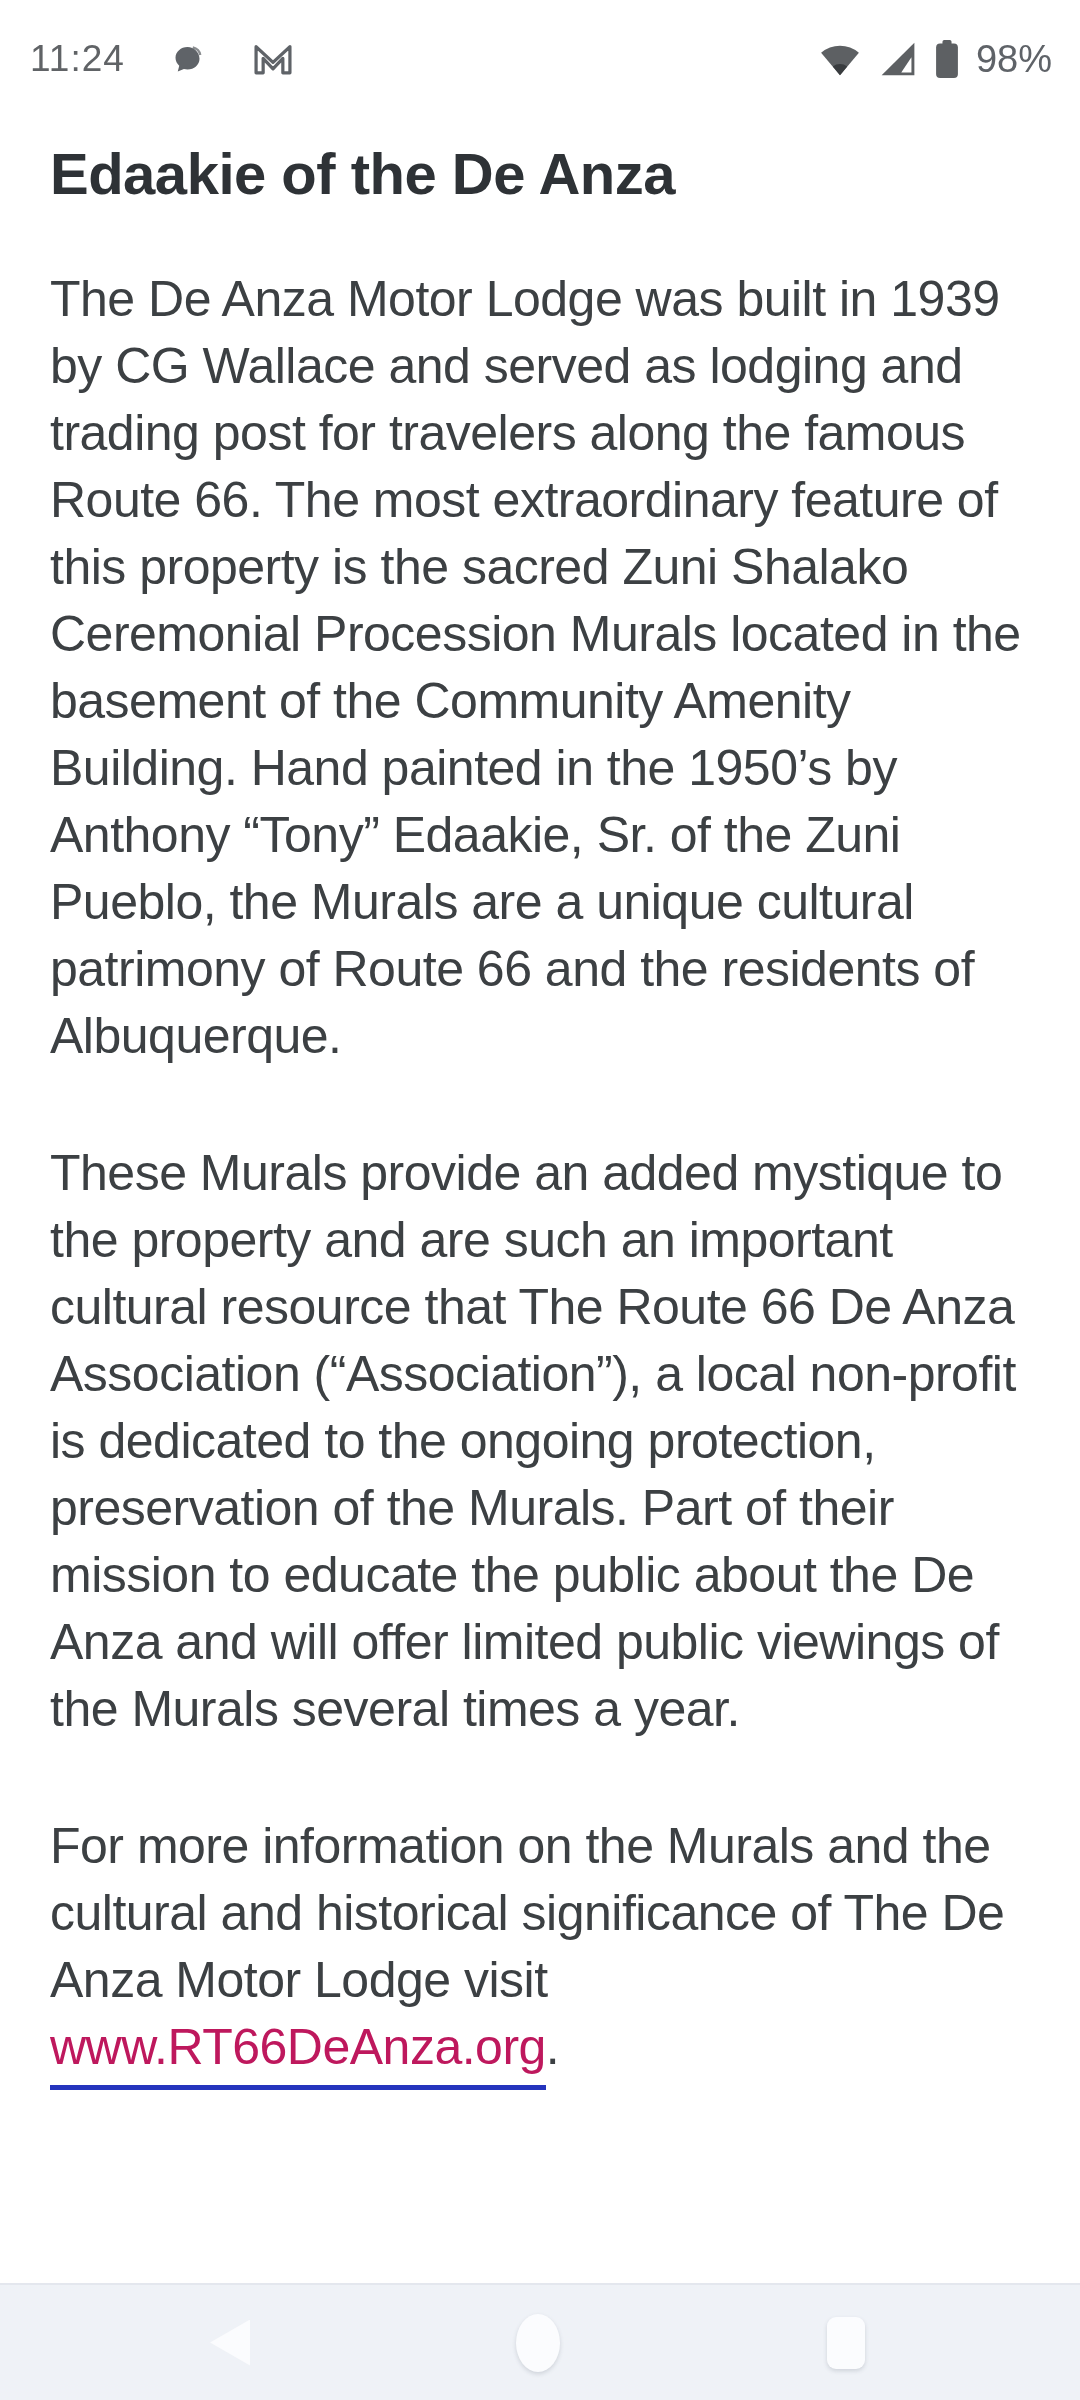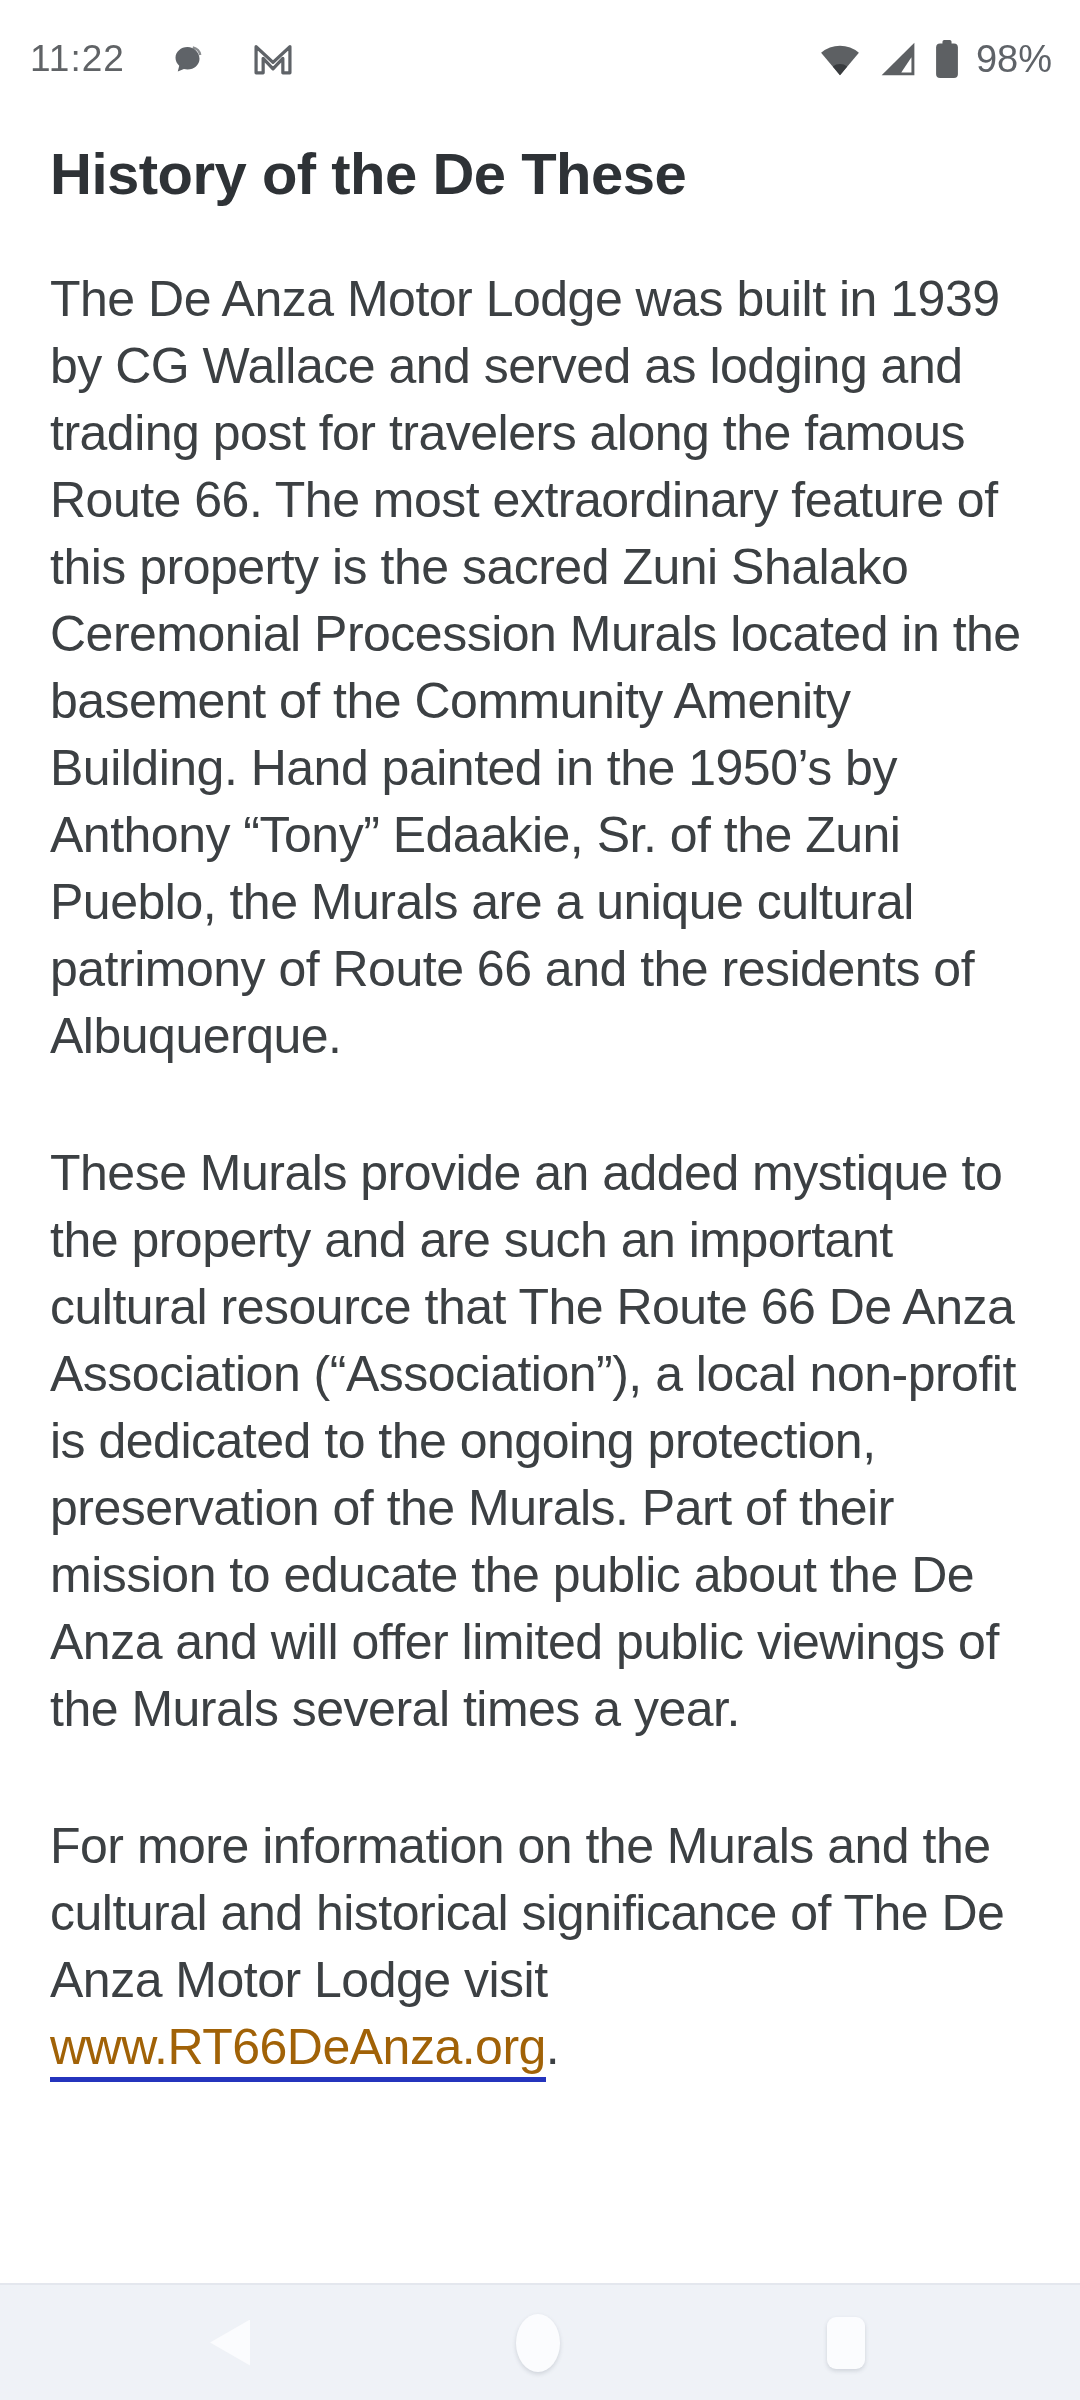--- a/index.html
+++ b/index.html
@@ -73,7 +73,7 @@
 
 <header class="status-bar">
   <div class="sb-left">
-    <span class="sb-time">11:22</span>
+    <span class="sb-time">11:24</span>
     <span class="sb-icon">
       <svg width="36" height="36" viewBox="0 0 24 24">
         <path d="M14.5 4.2c2.6.6 4.6 2.6 5 5.1" fill="none" stroke="#8a8d90" stroke-width="1.6"></path>

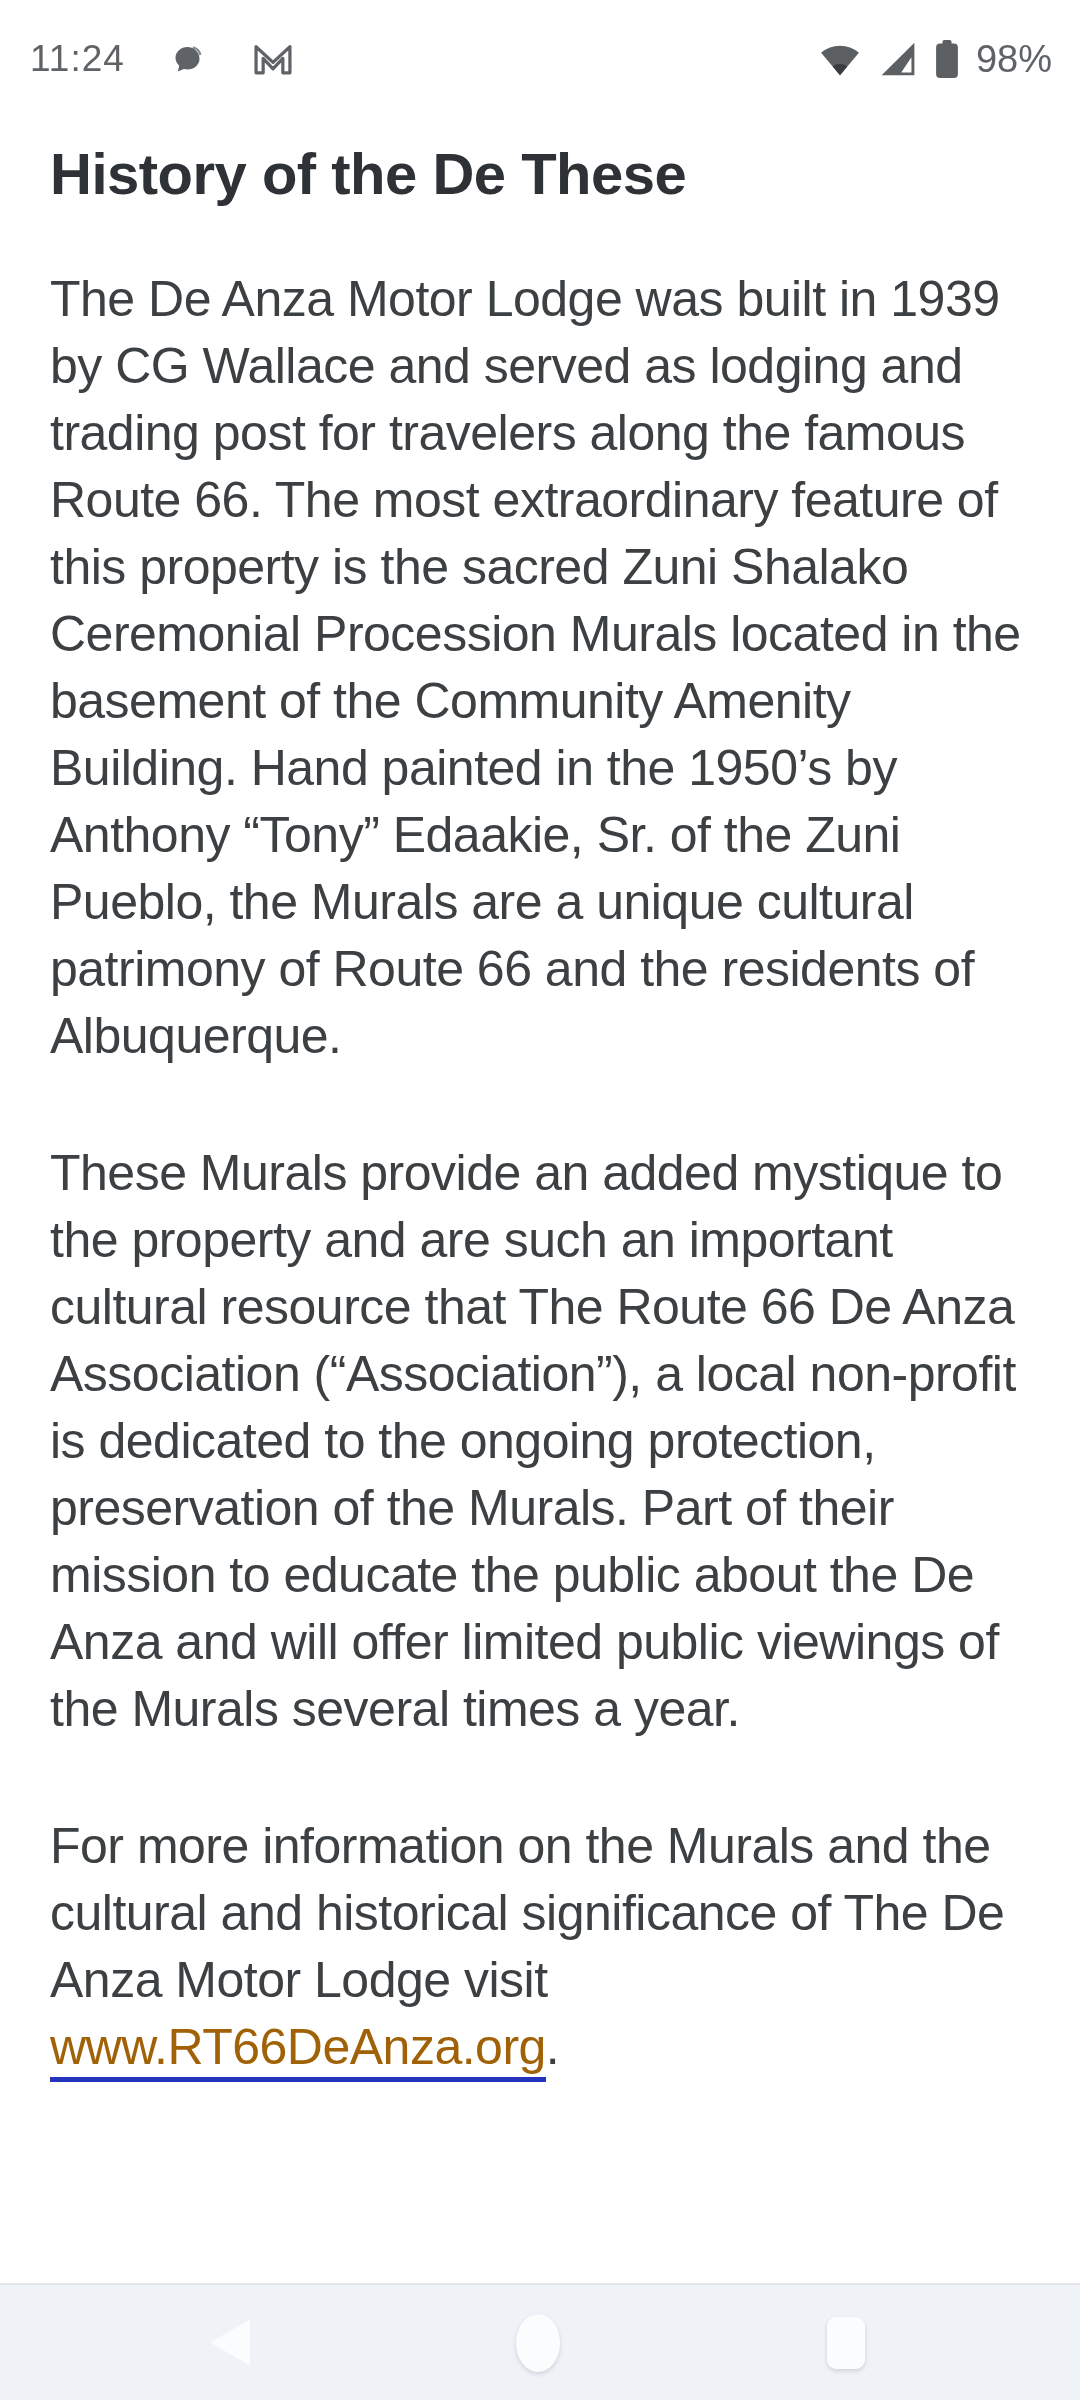--- a/index.html
+++ b/index.html
@@ -110,7 +110,7 @@
 </header>
 
 <main class="article">
-  <h1>History of the De These</h1>
+  <h1>Edaakie of the De Anza</h1>
 
   <p class="first">The De Anza Motor Lodge was built in 1939 by CG Wallace and served as lodging and trading post for travelers along the famous Route 66.  The most extraordinary feature of this property is the sacred Zuni Shalako Ceremonial Procession Murals located in the basement of the Community Amenity Building. Hand painted in the 1950’s by Anthony “Tony” Edaakie, Sr. of the Zuni Pueblo, the Murals are a unique cultural patrimony of Route 66 and the residents of Albuquerque.</p>
 

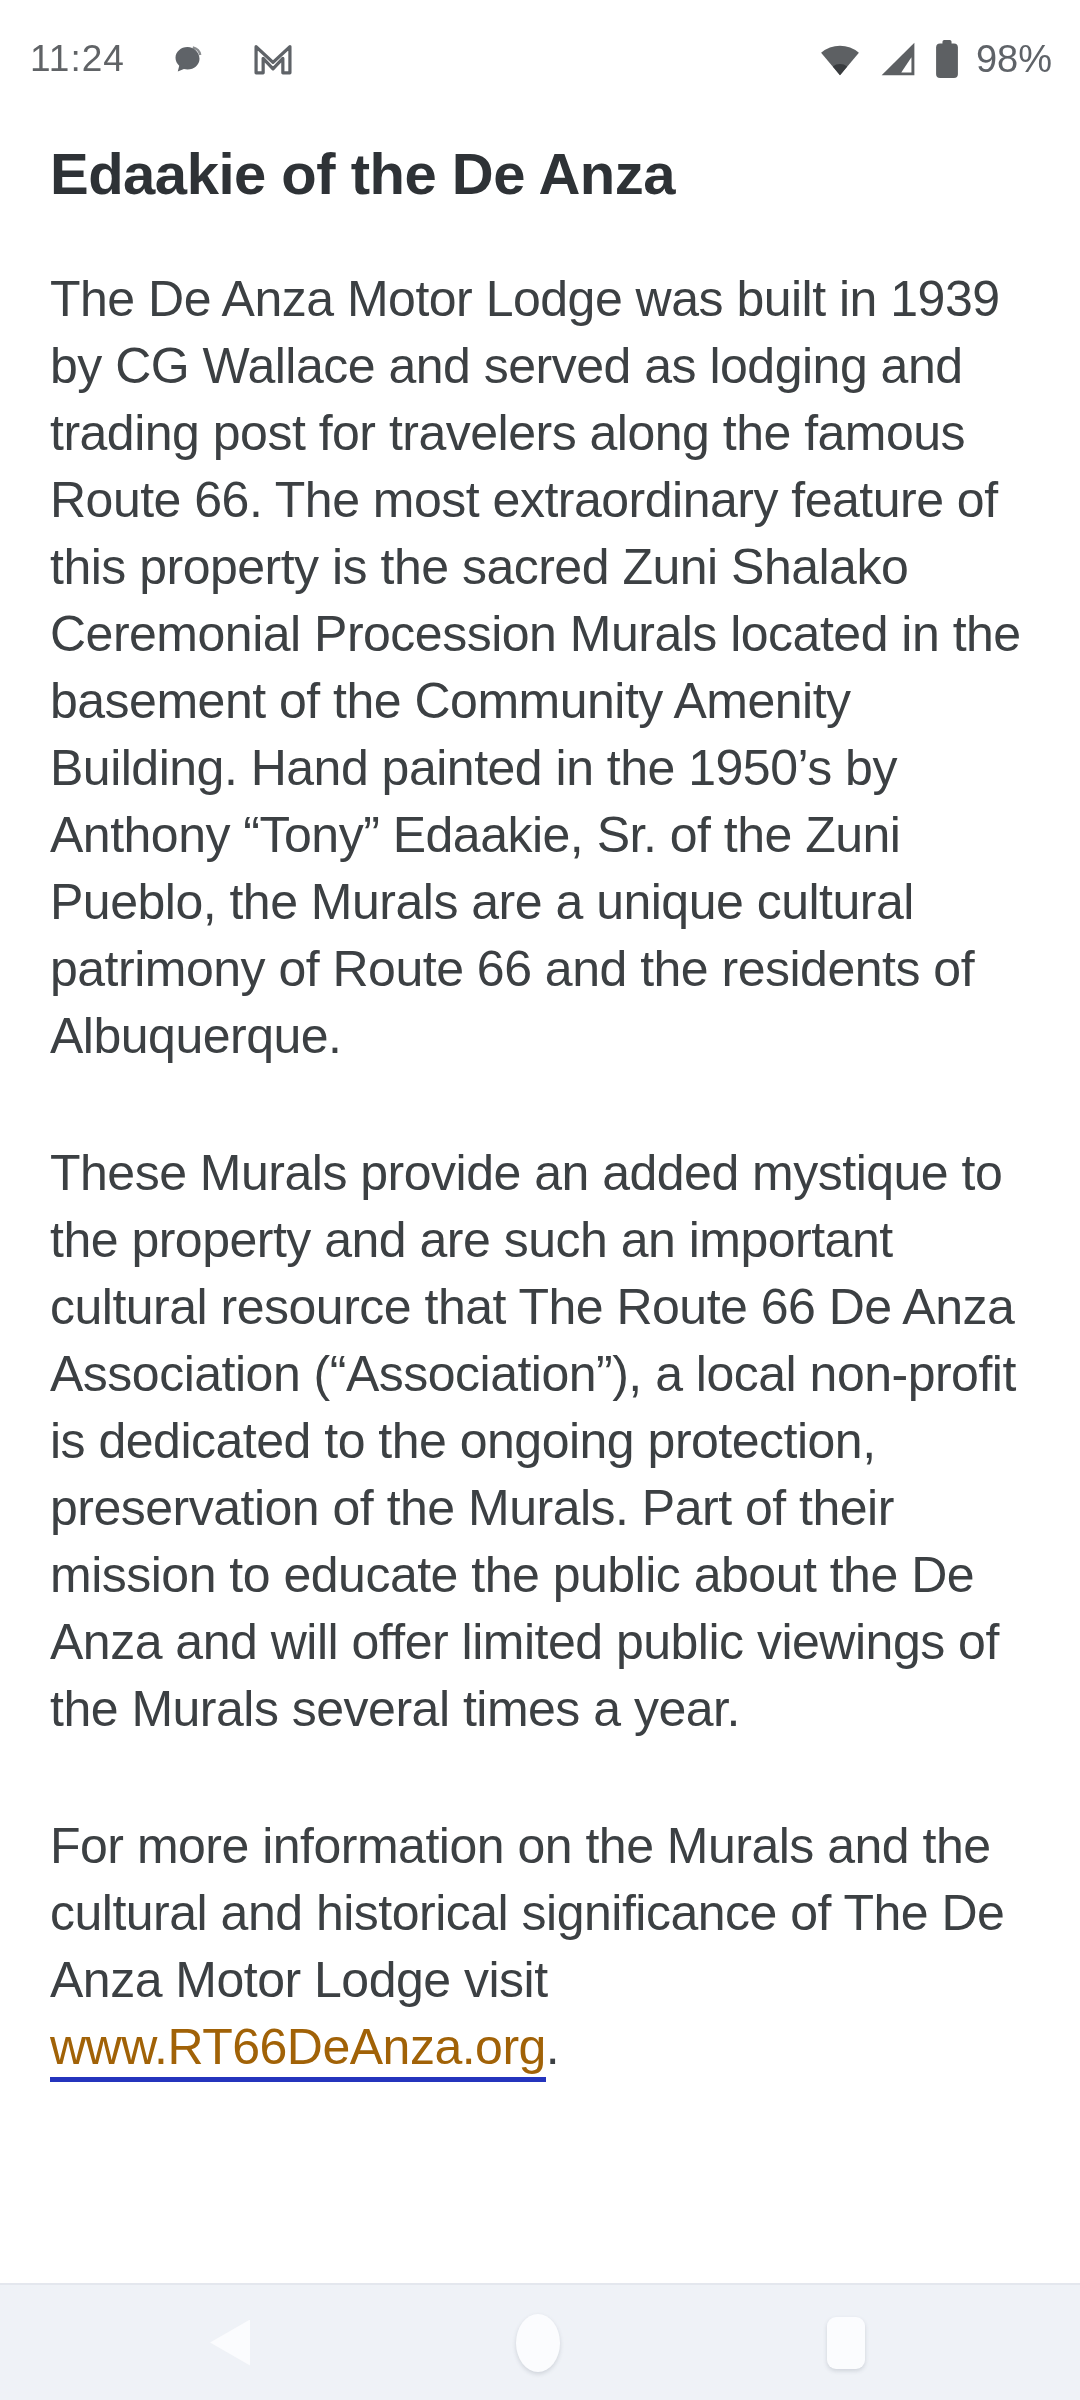--- a/index.html
+++ b/index.html
@@ -40,10 +40,10 @@
   .article p.first{margin-top:56px;}
   .article p.last{margin-bottom:0;}
   a.site-link{
-    color:#a16207;
+    color:#be185d;
     text-decoration:none;
     border-bottom:5px solid #2434bd;
-    padding-bottom:2px;
+    padding-bottom:10px;
     cursor:pointer;
   }
   .link-suffix{color:#3c4043;}

